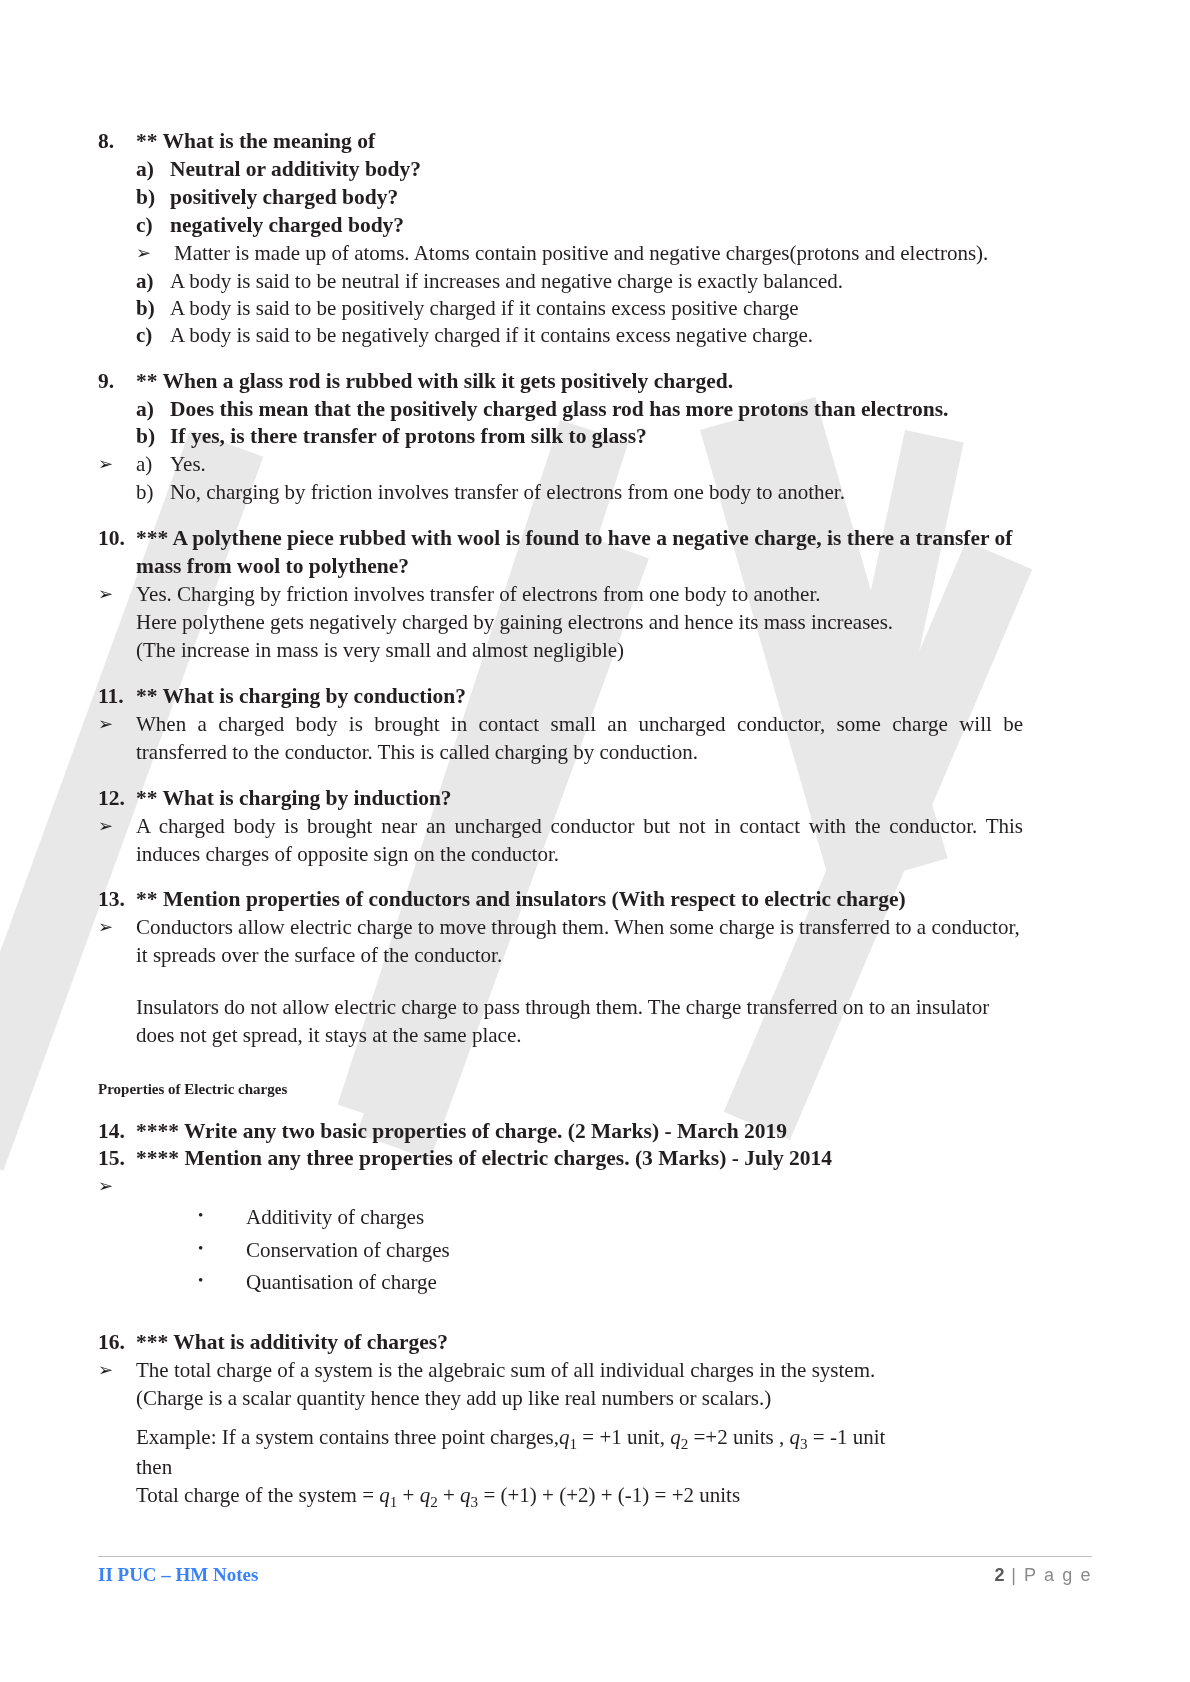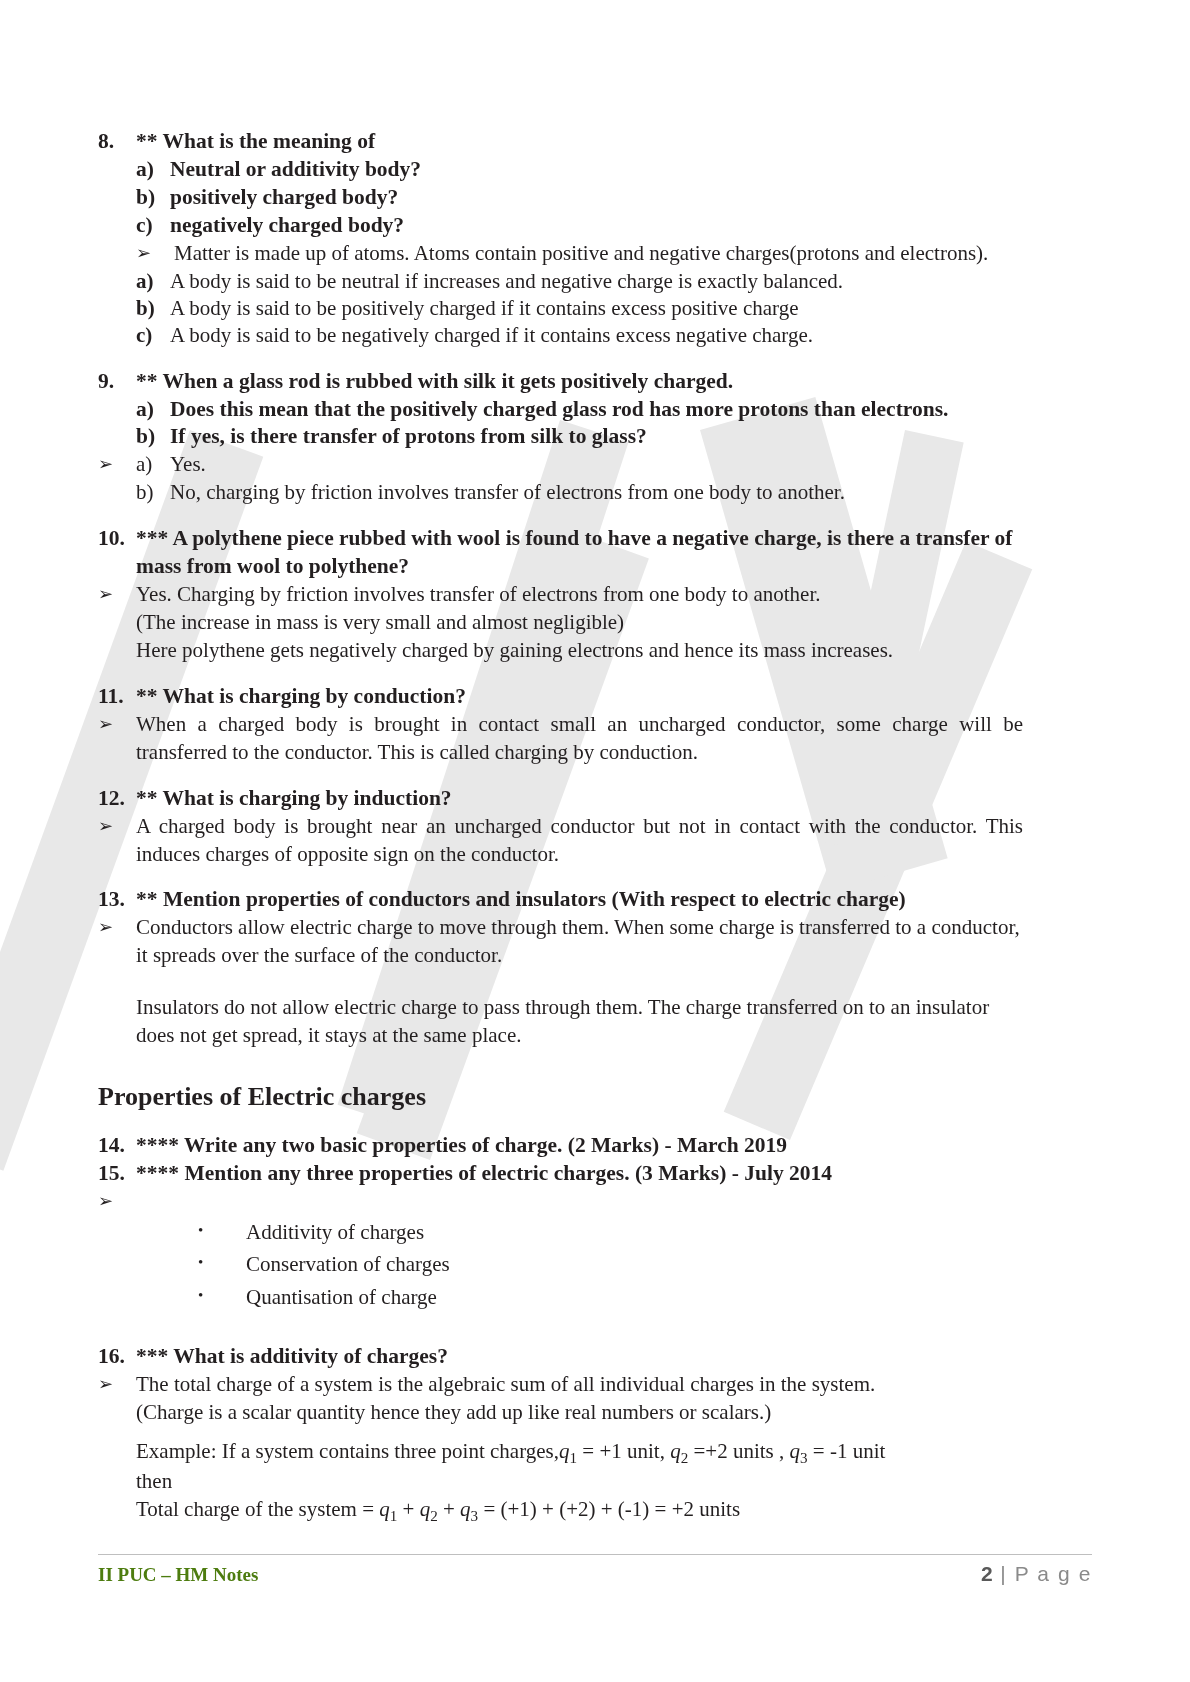--- a/index.html
+++ b/index.html
@@ -264,8 +264,8 @@
         <span class="arrow">➢</span>
         <div class="body">
           <p>Yes. Charging by friction involves transfer of electrons from one body to another.</p>
+          <p>Here polythene gets negatively charged by gaining electrons and hence its mass increases.</p>
           <p>(The increase in mass is very small and almost negligible)</p>
-          <p>Here polythene gets negatively charged by gaining electrons and hence its mass increases.</p>
         </div>
       </div>
     </div>

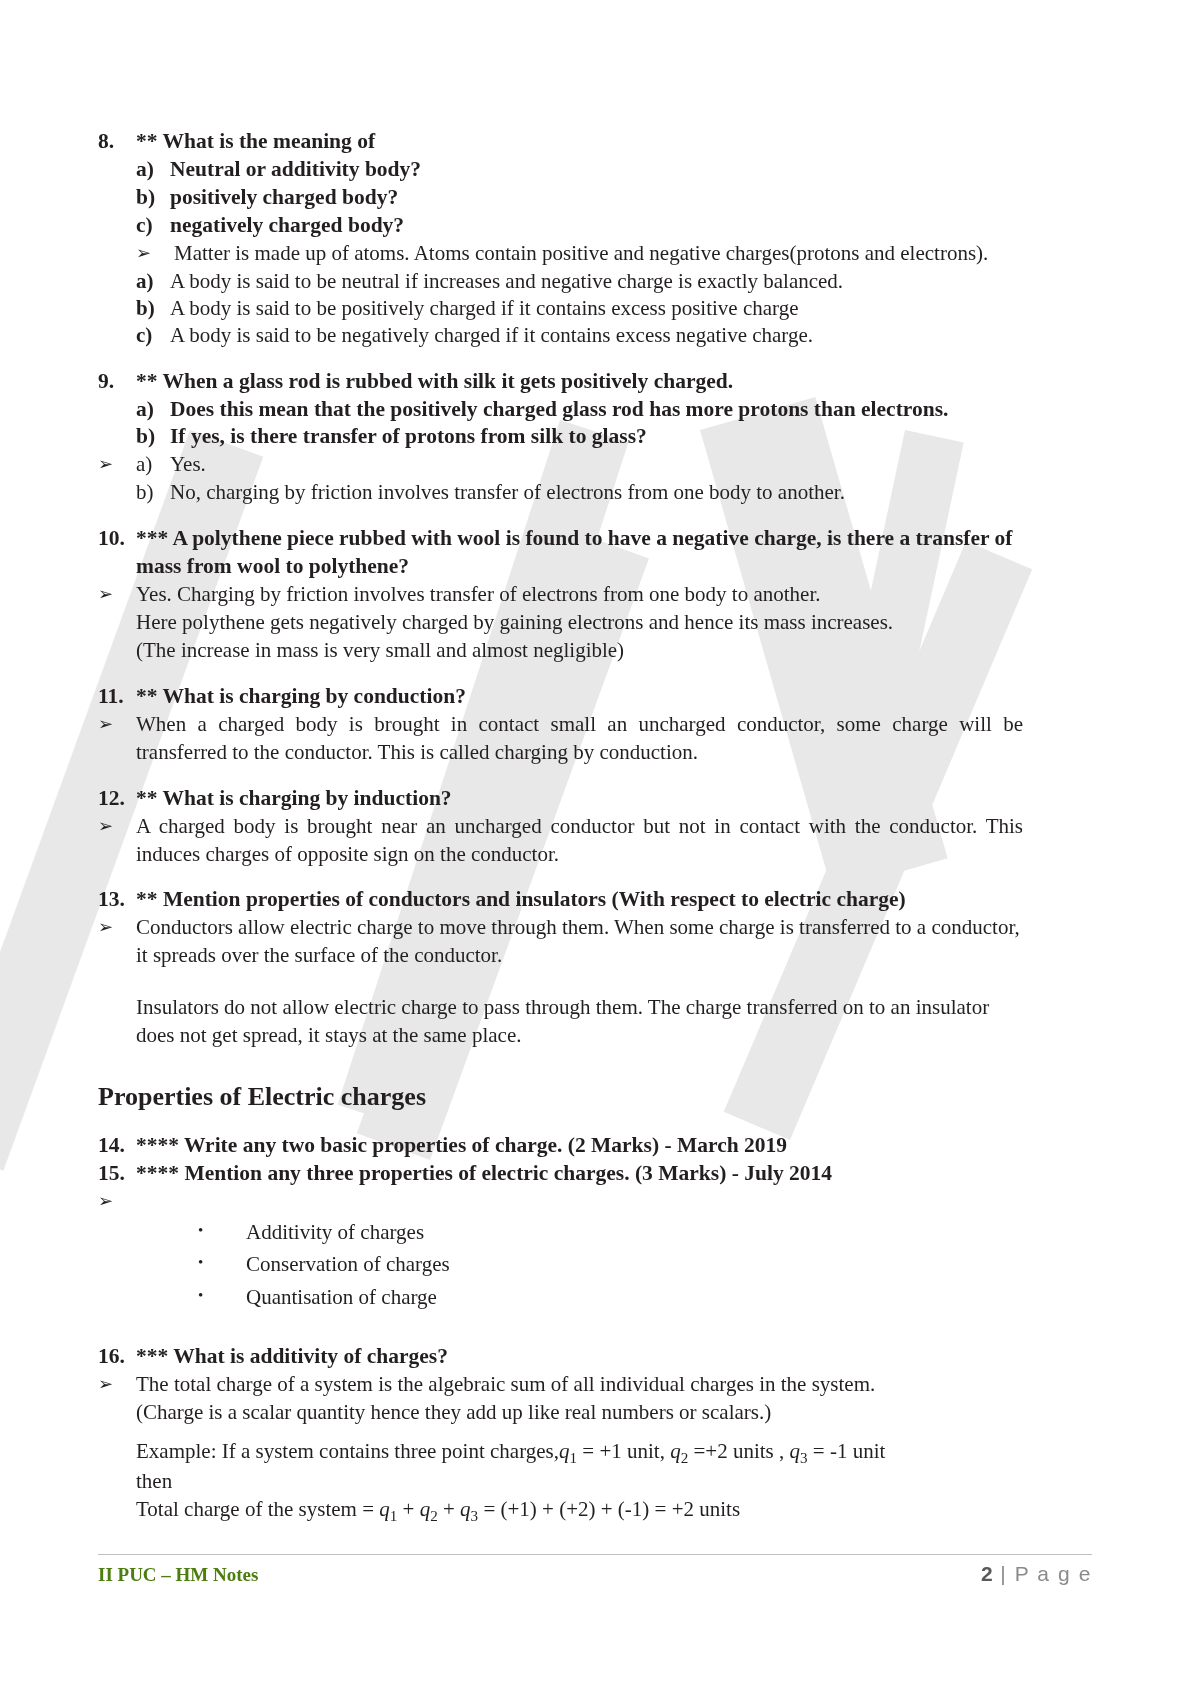--- a/index.html
+++ b/index.html
@@ -102,7 +102,7 @@
 
   .section-head {
     font-weight: bold;
-    font-size: 26px;
+    font-size: 15px;
     line-height: 1.3;
   }
 

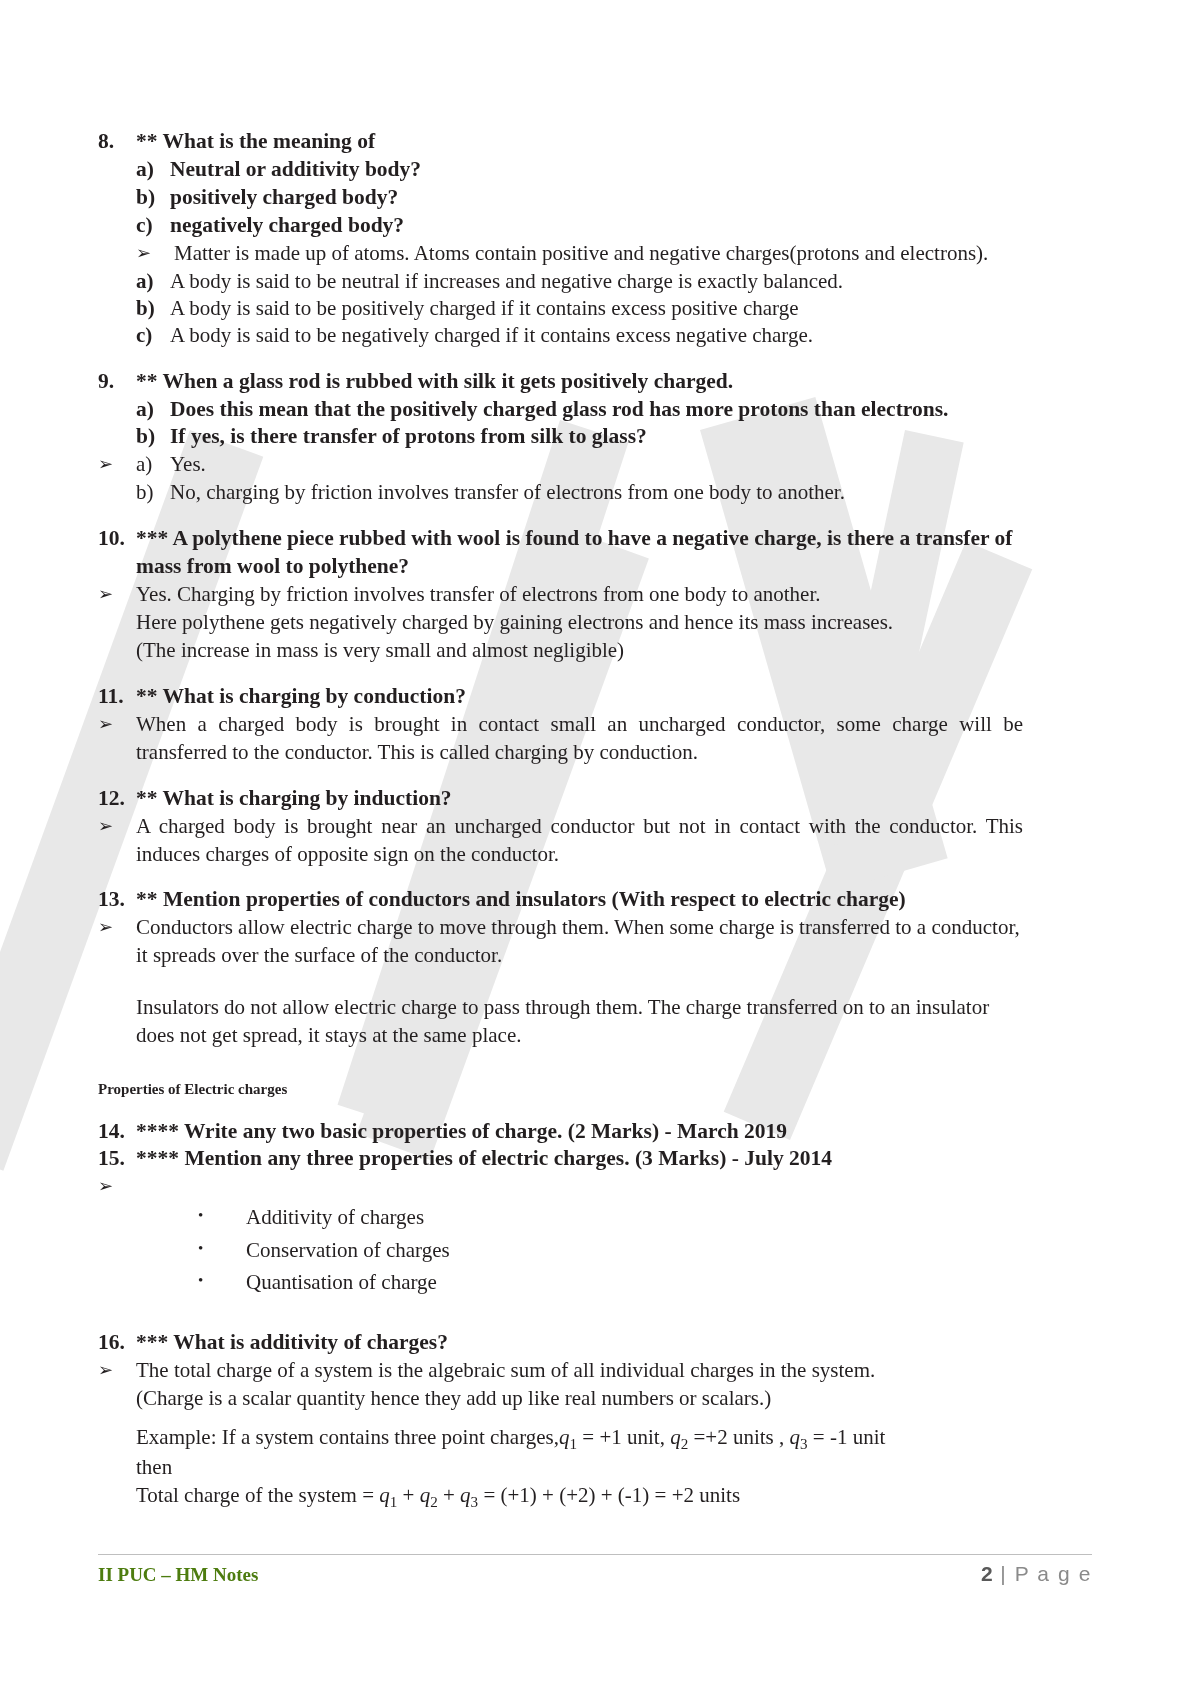--- a/index.html
+++ b/index.html
@@ -156,7 +156,7 @@
   .footer-left {
     font-weight: bold;
     font-size: 19px;
-    color: #4d7c0f;
+    color: #3b82f6;
     font-family: "Liberation Serif", "DejaVu Serif", serif;
   }
   .footer-right {

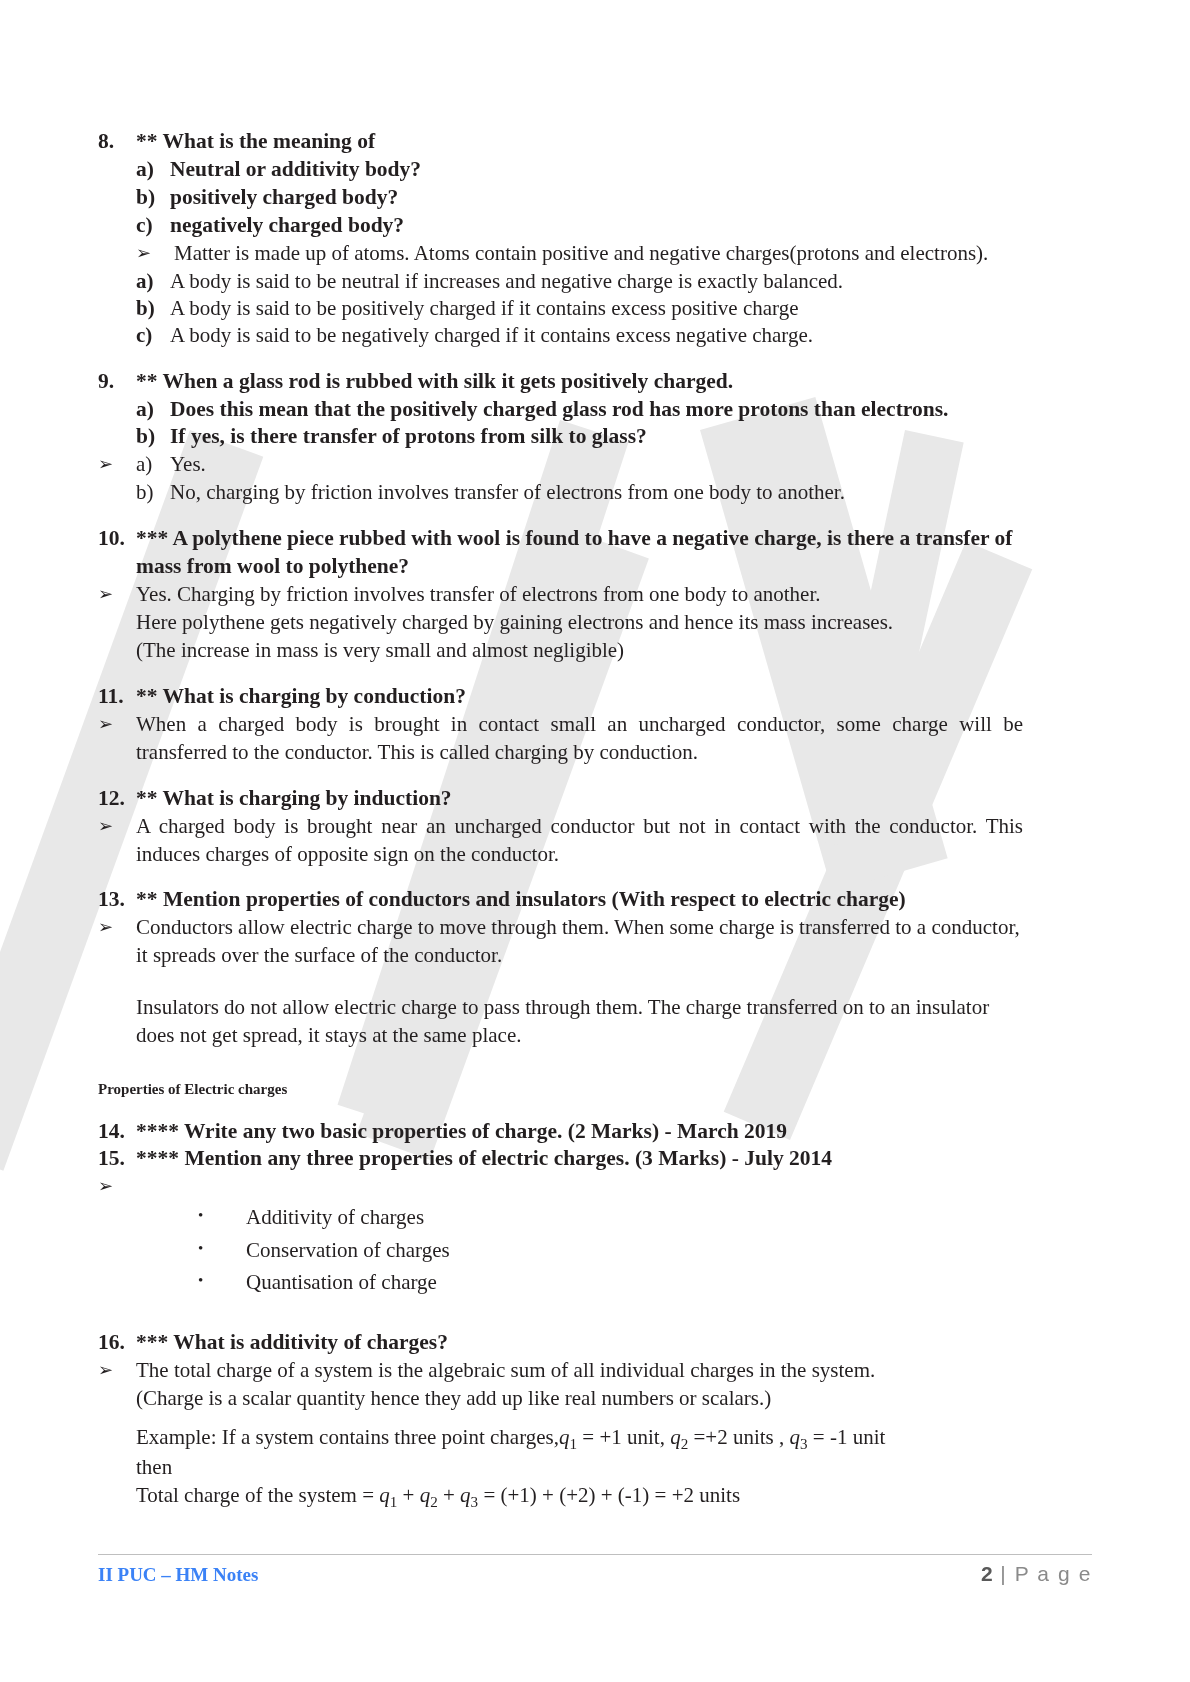--- a/index.html
+++ b/index.html
@@ -160,7 +160,7 @@
     font-family: "Liberation Serif", "DejaVu Serif", serif;
   }
   .footer-right {
-    font-size: 21px;
+    font-size: 18px;
     color: #8a8a8a;
     letter-spacing: 1.6px;
   }

